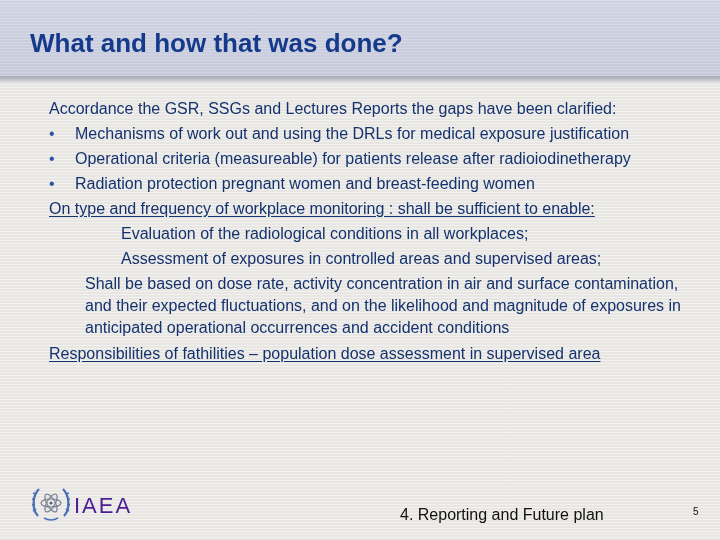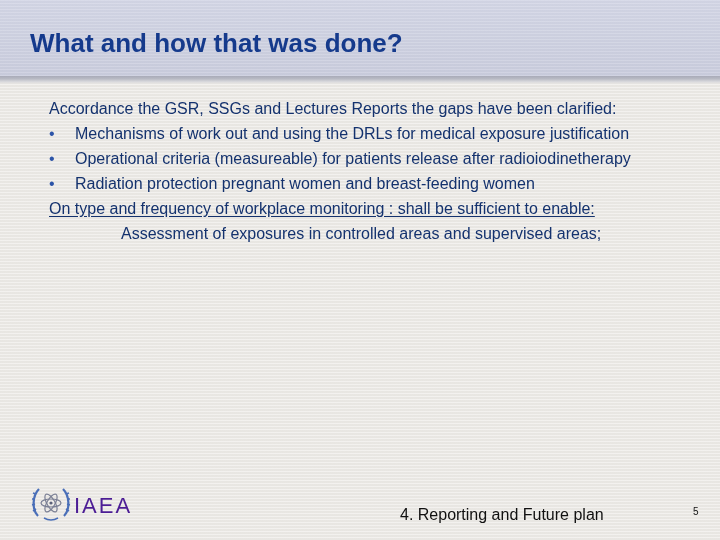--- a/index.html
+++ b/index.html
@@ -73,6 +73,7 @@
   </div>
 
   <div class="line u">On type and frequency of workplace monitoring : shall be sufficient to enable:</div>
+  <div class="line indent1">Evaluation of the radiological conditions in all workplaces;</div>
   <div class="line indent1">Assessment of exposures in controlled areas and supervised areas;</div>
 
 </div>

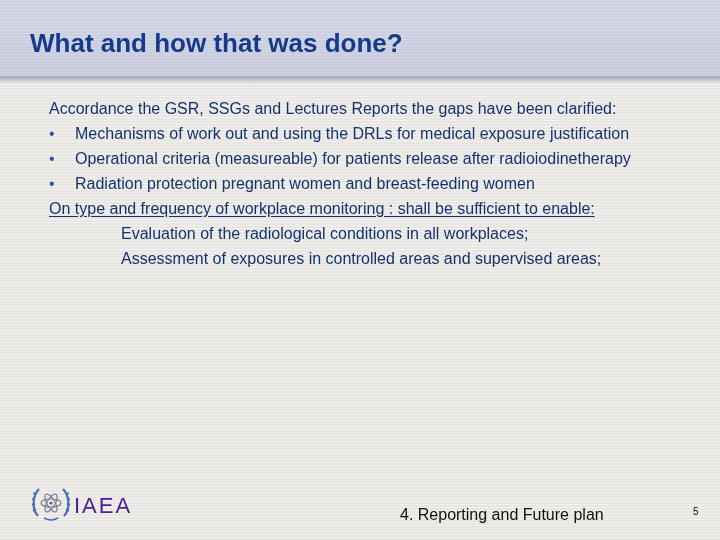--- a/index.html
+++ b/index.html
@@ -75,6 +75,7 @@
   <div class="line u">On type and frequency of workplace monitoring : shall be sufficient to enable:</div>
   <div class="line indent1">Evaluation of the radiological conditions in all workplaces;</div>
   <div class="line indent1">Assessment of exposures in controlled areas and supervised areas;</div>
+  <div class="para">Shall be based on dose rate, activity concentration in air and surface contamination, and their expected fluctuations, and on the likelihood and magnitude of exposures in anticipated operational occurrences and accident conditions</div>
 
 </div>
 

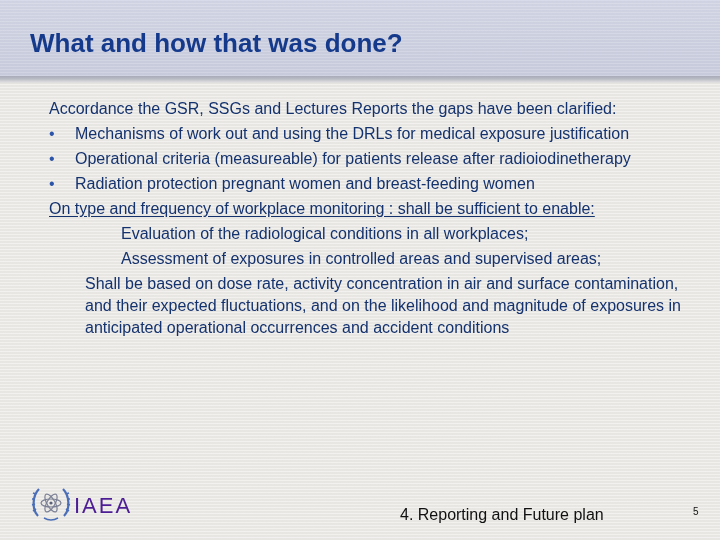--- a/index.html
+++ b/index.html
@@ -77,6 +77,7 @@
   <div class="line indent1">Assessment of exposures in controlled areas and supervised areas;</div>
   <div class="para">Shall be based on dose rate, activity concentration in air and surface contamination, and their expected fluctuations, and on the likelihood and magnitude of exposures in anticipated operational occurrences and accident conditions</div>
 
+  <div class="line u">Responsibilities of fathilities – population dose assessment in supervised area</div>
 </div>
 
 <div class="footer-logo">

